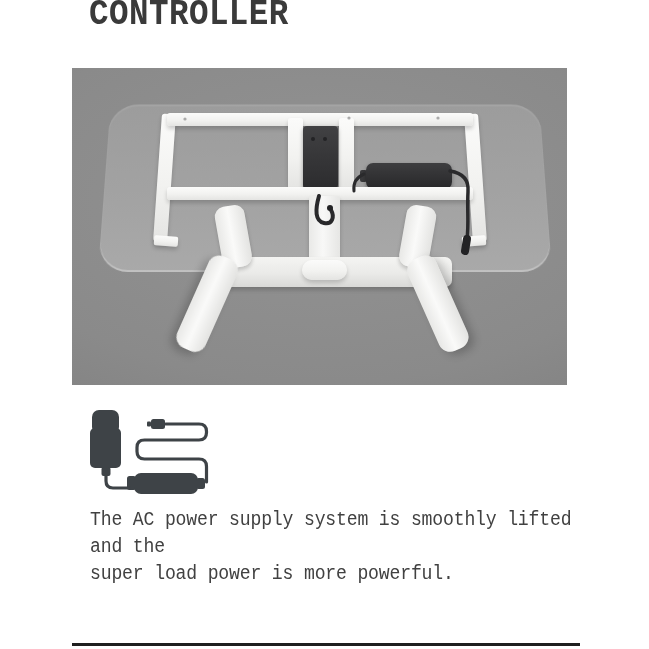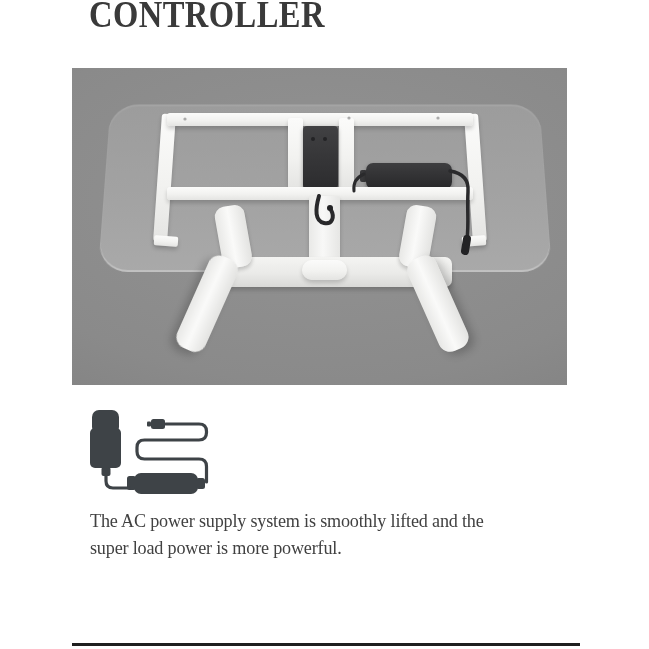--- a/index.html
+++ b/index.html
@@ -5,7 +5,7 @@
   html,body{margin:0;padding:0;background:#ffffff;}
   .stage{
     position:relative;width:649px;height:649px;background:#ffffff;overflow:hidden;
-    font-family:Liberation Serif, serif;
+    font-family:Liberation Mono, monospace;
   }
   
   .title{

